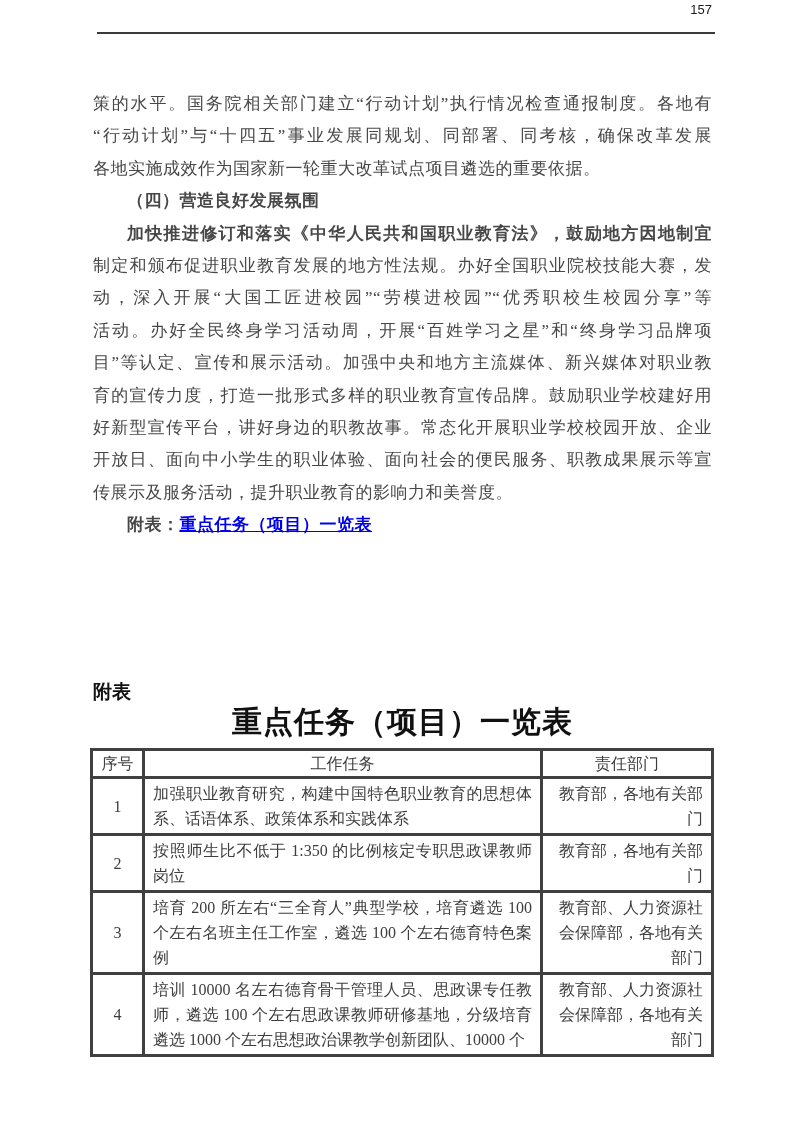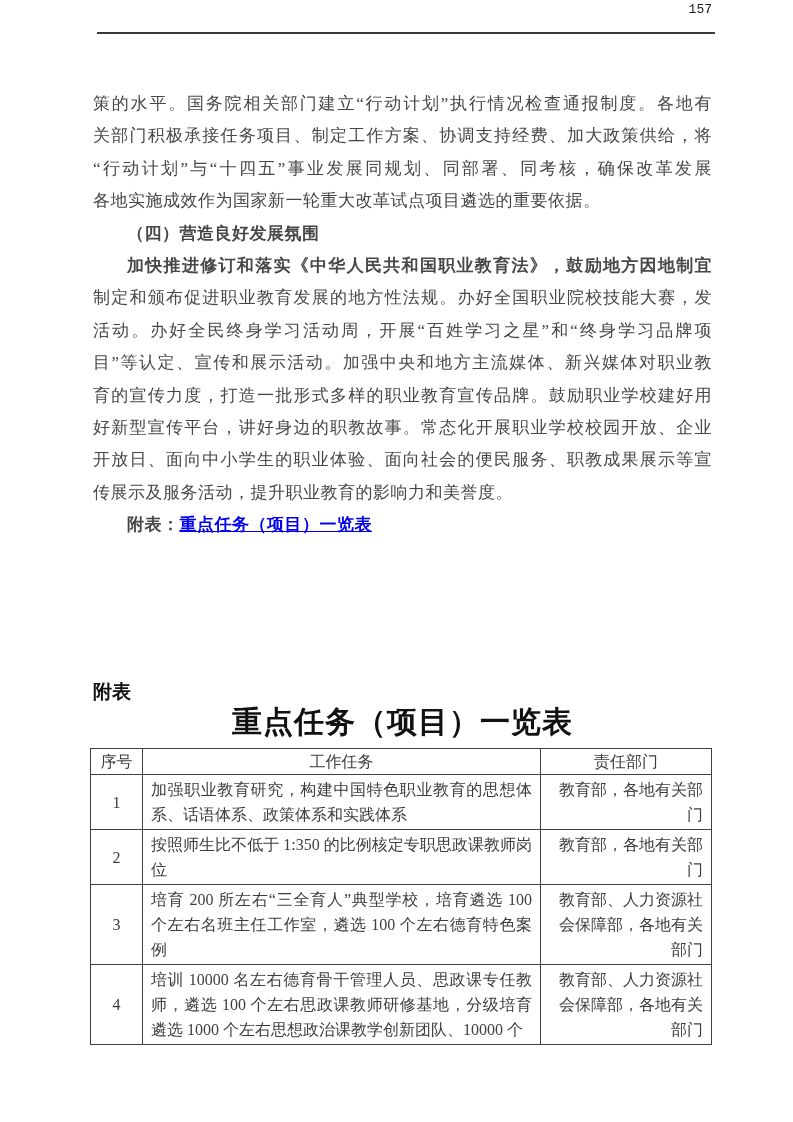--- a/index.html
+++ b/index.html
@@ -14,7 +14,7 @@
   .pageno{
     position:absolute;top:2px;right:81px;
     font-size:13px;color:#1a1a1a;
-    font-family:Liberation Mono, monospace;
+    font-family:Liberation Sans, sans-serif;
   }
   .toprule{
     position:absolute;top:32px;left:97px;width:618px;height:2px;

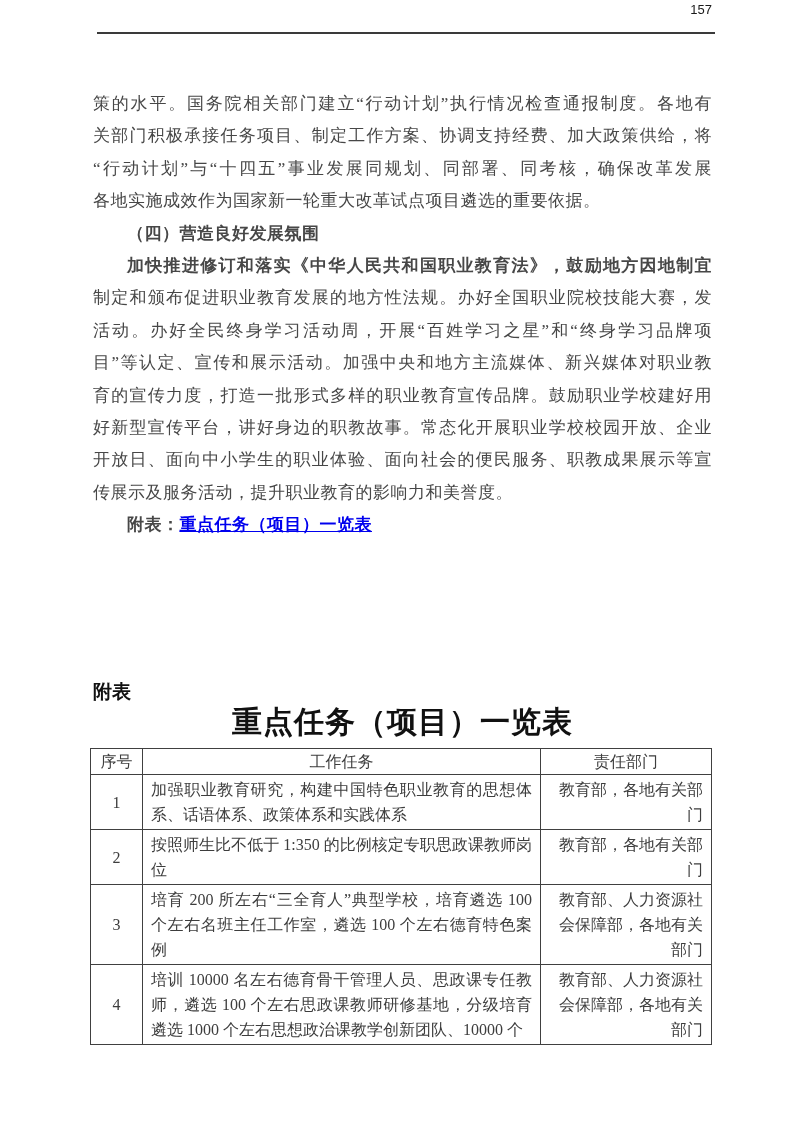--- a/index.html
+++ b/index.html
@@ -70,7 +70,6 @@
 
   <div class="bodytext">
     <div class="line j">策的水平。国务院相关部门建立“行动计划”执行情况检查通报制度。各地有</div>
-    <div class="line j">关部门积极承接任务项目、制定工作方案、协调支持经费、加大政策供给，将</div>
     <div class="line j">“行动计划”与“十四五”事业发展同规划、同部署、同考核，确保改革发展</div>
     <div class="line">各地实施成效作为国家新一轮重大改革试点项目遴选的重要依据。</div>
     <div class="line ind">（四）营造良好发展氛围</div>

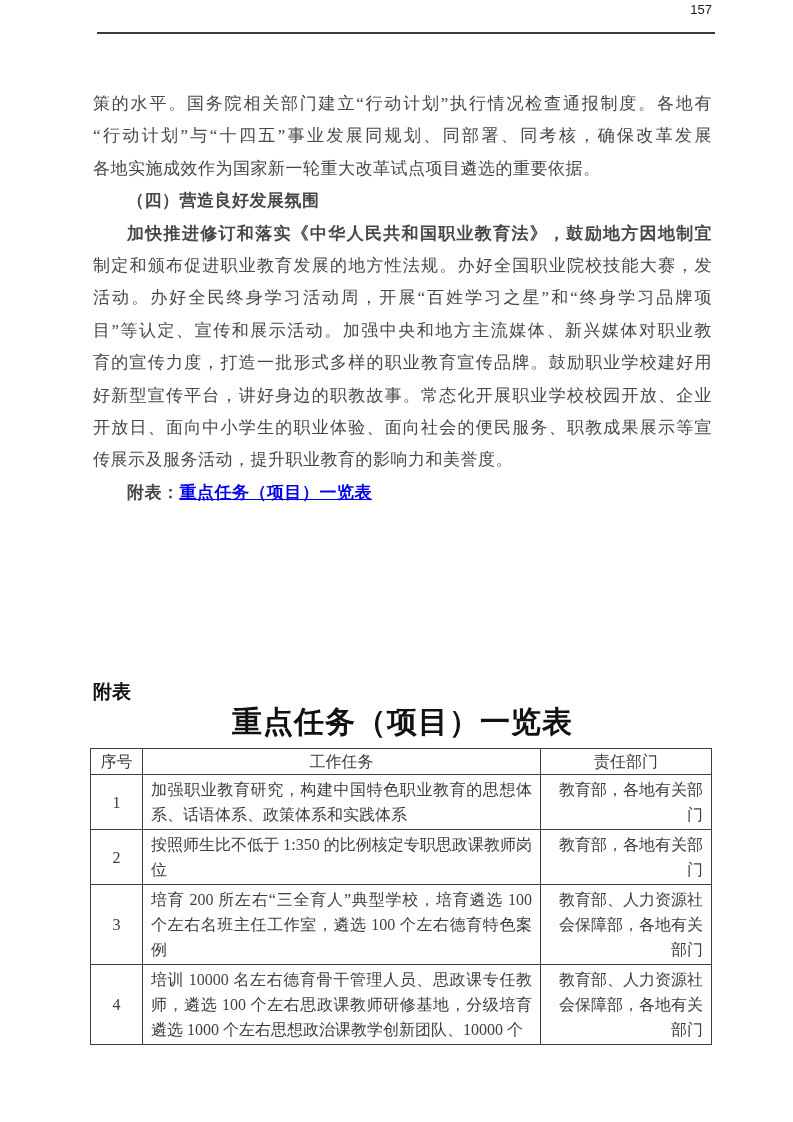--- a/index.html
+++ b/index.html
@@ -75,6 +75,7 @@
     <div class="line ind">（四）营造良好发展氛围</div>
     <div class="line j ind">加快推进修订和落实《中华人民共和国职业教育法》，鼓励地方因地制宜</div>
     <div class="line j">制定和颁布促进职业教育发展的地方性法规。办好全国职业院校技能大赛，发</div>
+    <div class="line j">动，深入开展“大国工匠进校园”“劳模进校园”“优秀职校生校园分享”等</div>
     <div class="line j">活动。办好全民终身学习活动周，开展“百姓学习之星”和“终身学习品牌项</div>
     <div class="line j">目”等认定、宣传和展示活动。加强中央和地方主流媒体、新兴媒体对职业教</div>
     <div class="line j">育的宣传力度，打造一批形式多样的职业教育宣传品牌。鼓励职业学校建好用</div>

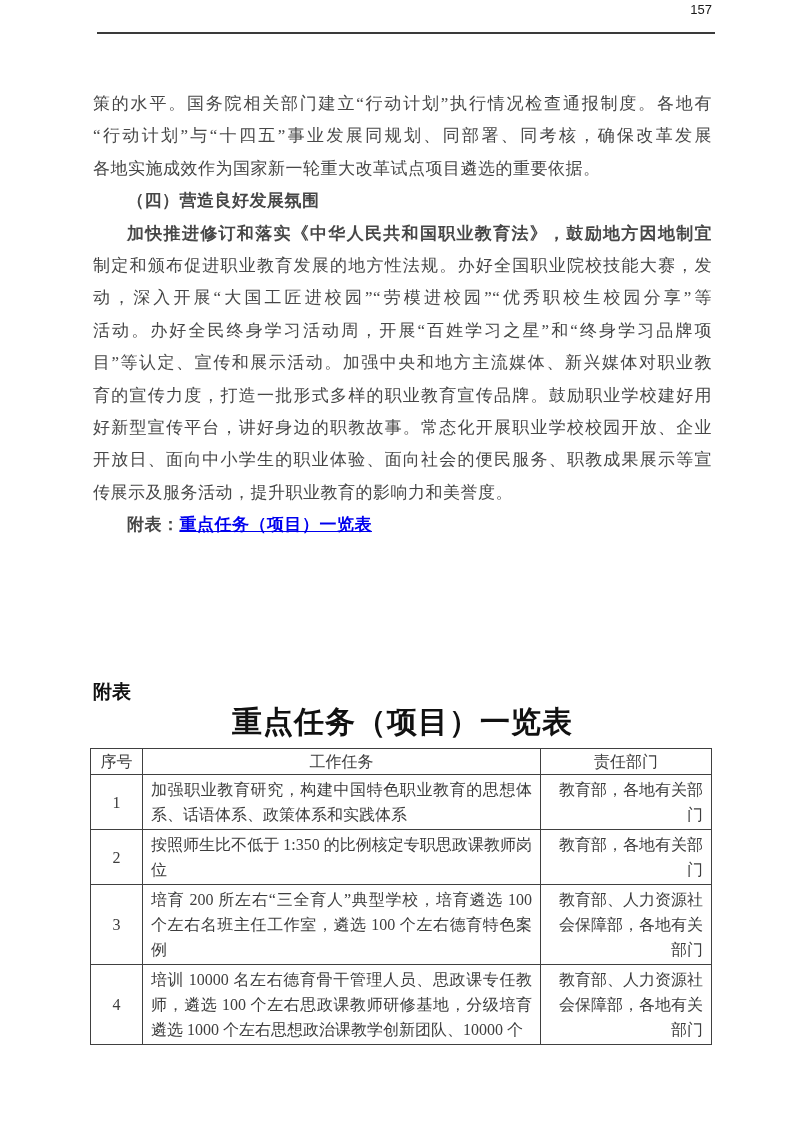--- a/index.html
+++ b/index.html
@@ -47,7 +47,7 @@
     font-size:16px;color:#3d3d3d;
   }
   .tasktable td,.tasktable th{
-    border:1px solid #404040;
+    border:3px solid #404040;
     padding:2px 8px;
     line-height:25px;
     font-weight:normal;

